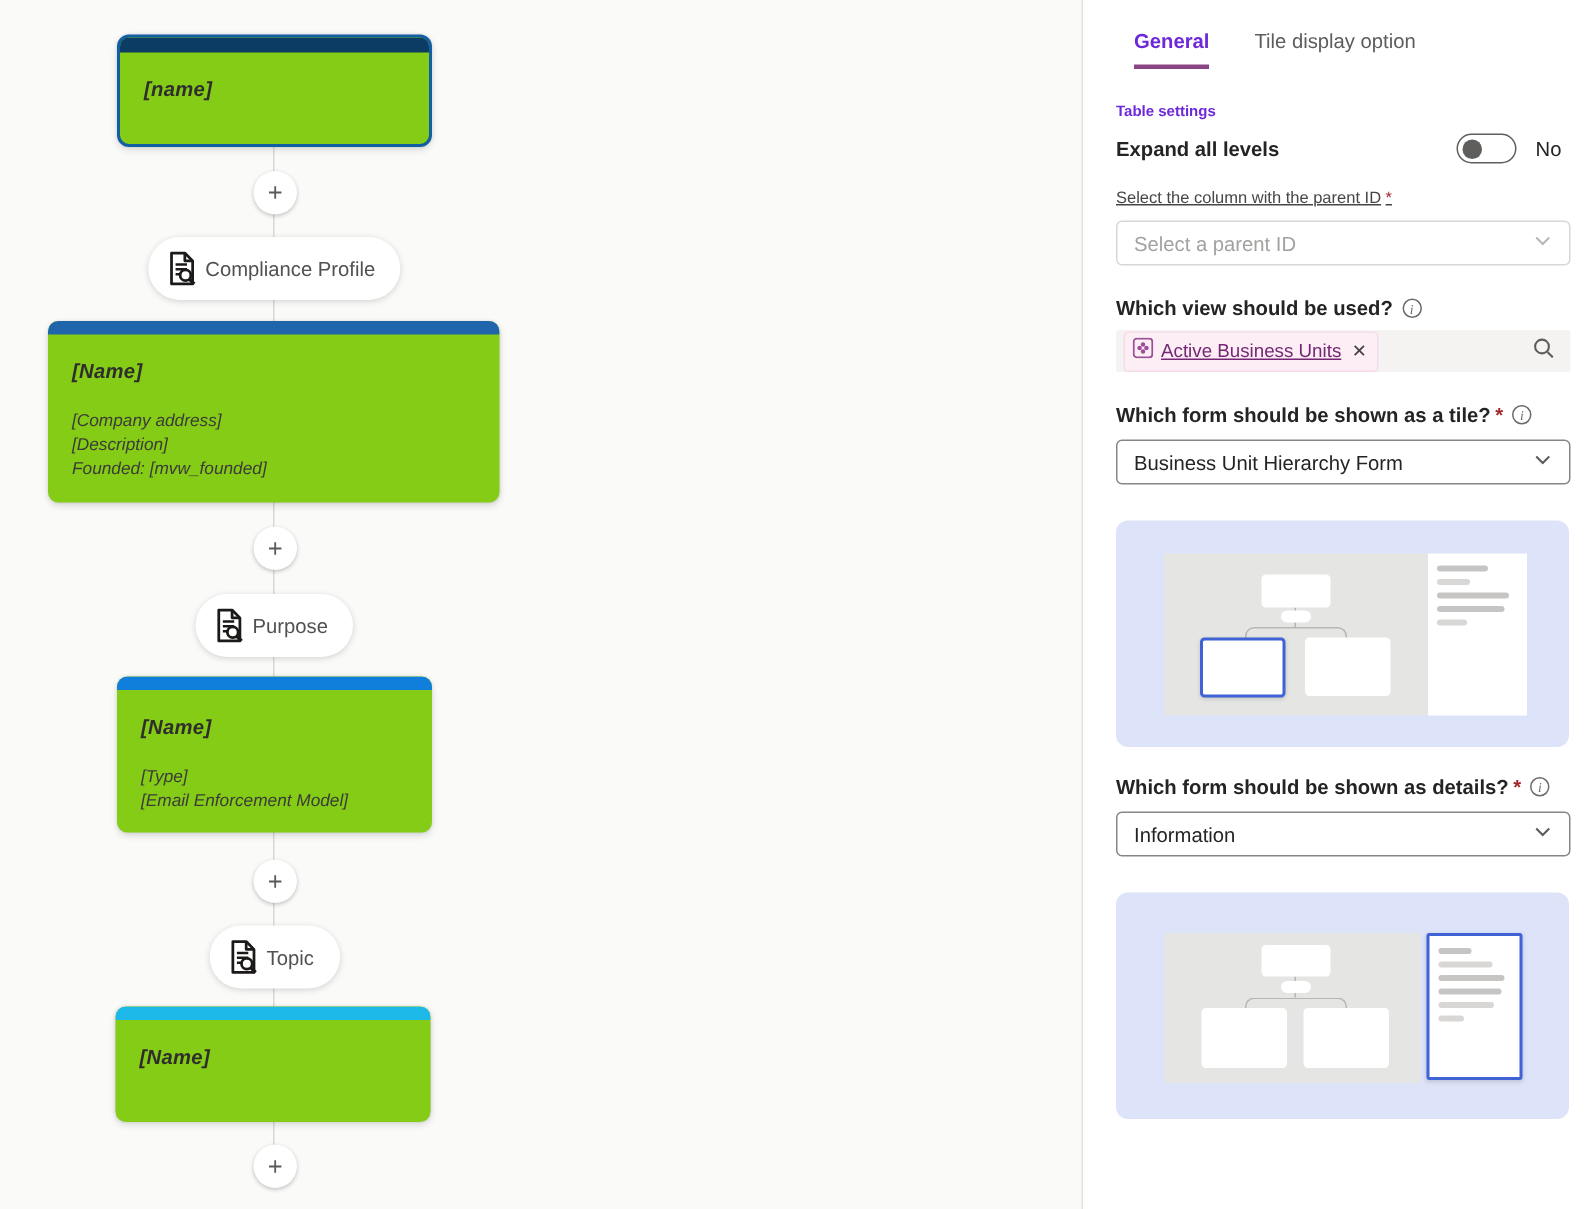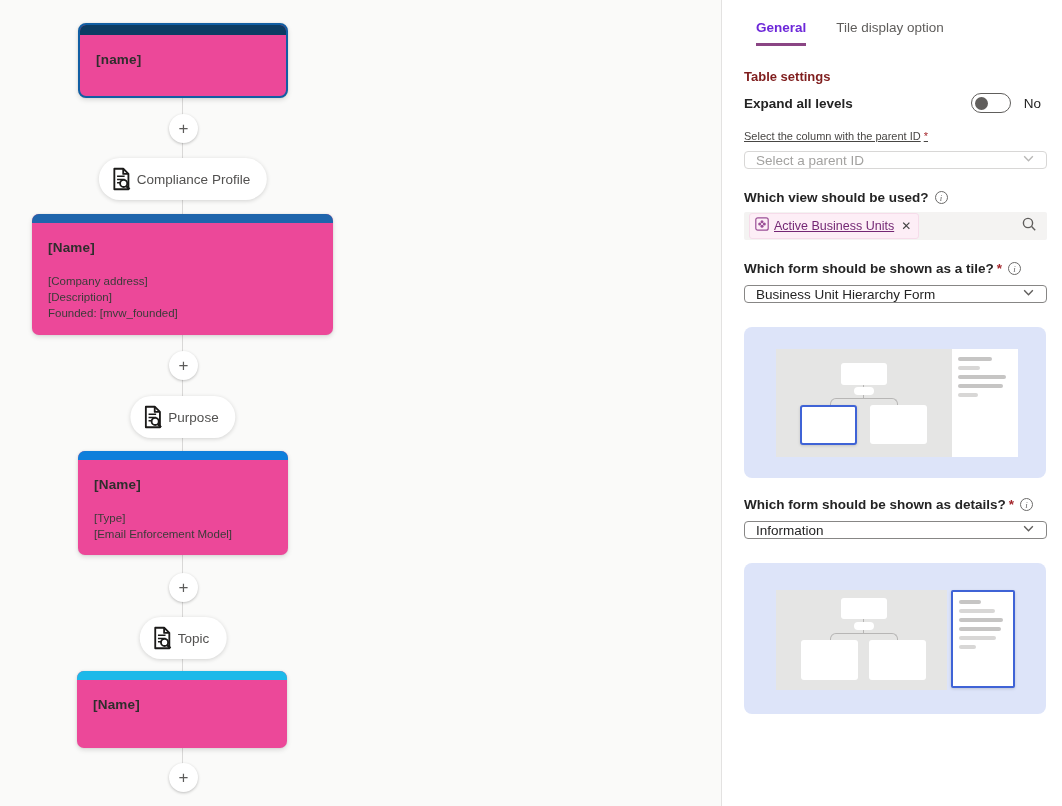--- a/index.html
+++ b/index.html
@@ -20,9 +20,10 @@
   .vline { position:absolute; left:182px; top:60px; width:1px; height:725px; background:#d9d8d7; z-index:0; }
 
   .node-card {
-    position:absolute; background:#ec4899; border-radius:7px; overflow:hidden; z-index:2;
+    position:absolute; background:#84cc16; border-radius:7px; overflow:hidden; z-index:2;
     box-shadow:0 0 2px rgba(0,0,0,.10), 0 2px 5px rgba(0,0,0,.13);
     cursor:pointer;
+    font-style:italic;
   }
   .node-card .bar { height:9px; }
   .card-root { left:78px; top:23px; width:210px; height:75px; border:2px solid #115ea3; border-radius:8px; }

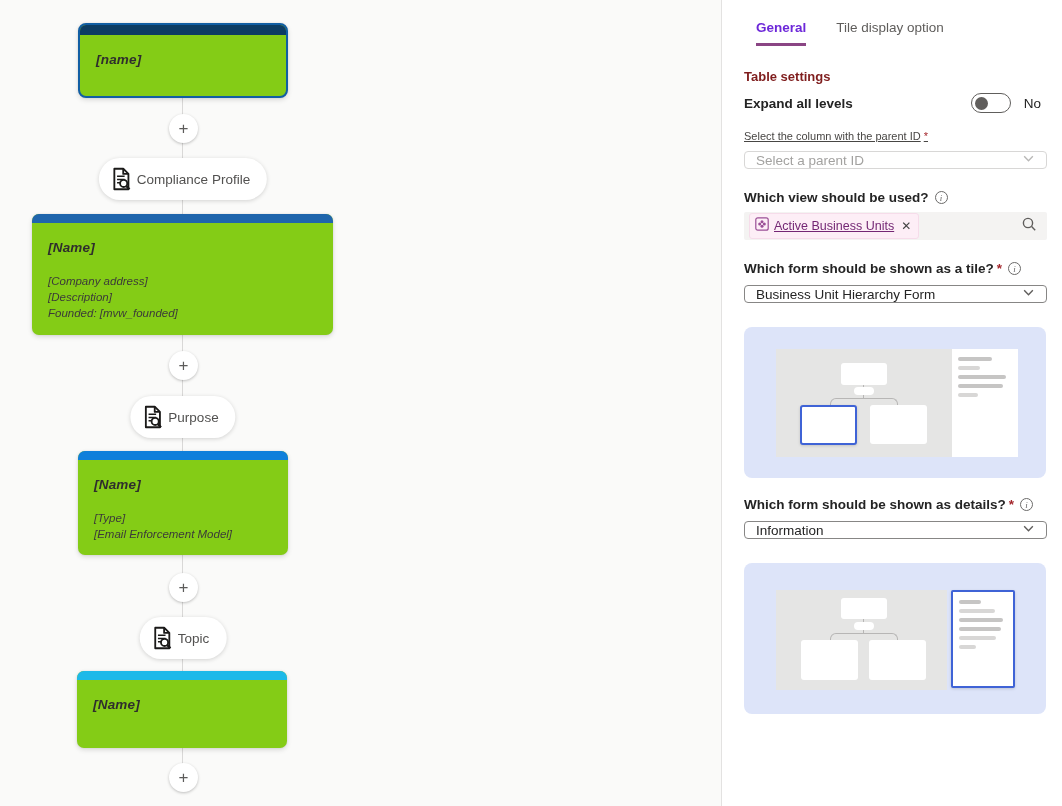--- a/index.html
+++ b/index.html
@@ -61,7 +61,7 @@
   .tab { font-size:13.5px; color:#5f5d5b; padding-bottom:8px; border-bottom:3px solid transparent; cursor:pointer; }
   .tab.active { font-weight:700; color:#6d28d9; border-bottom-color:#8a4584; }
 
-  .section-heading { margin-top:23px; font-size:13px; font-weight:700; color:#7f1d1d; }
+  .section-heading { margin-top:23px; font-size:10px; font-weight:700; color:#6d28d9; }
 
   .row-expand { display:flex; align-items:center; margin-top:9px; }
   .expand-label { flex:1; font-size:13.5px; font-weight:700; color:#242424; }

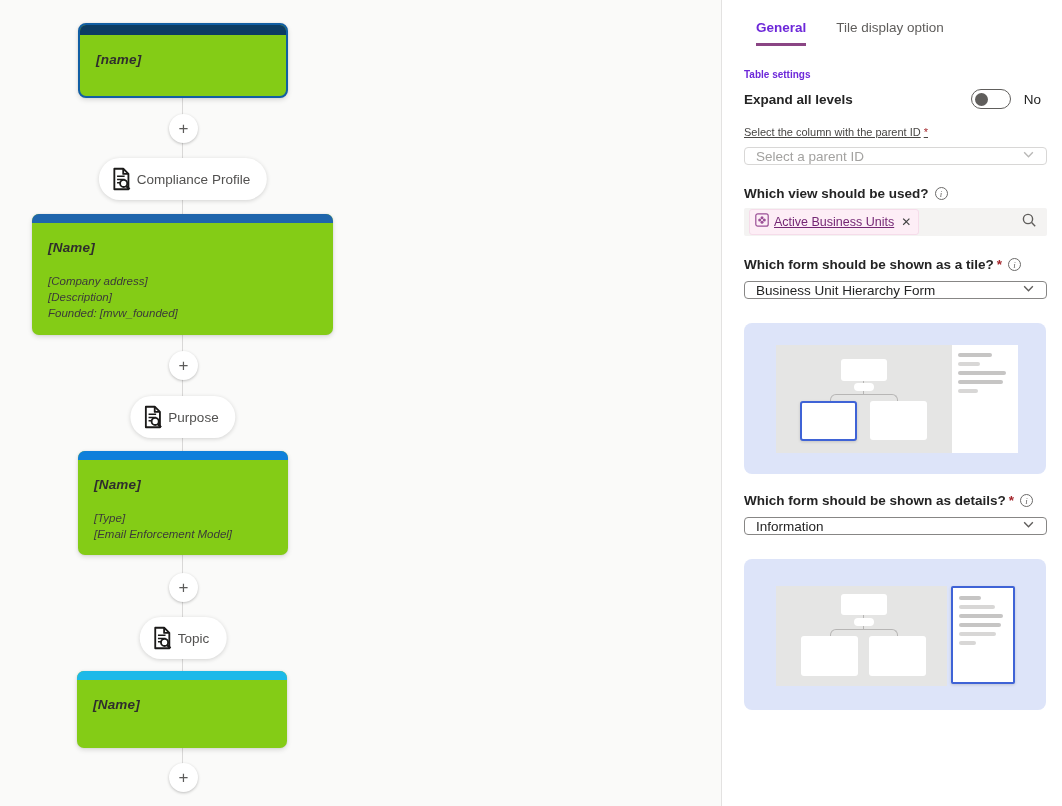--- a/index.html
+++ b/index.html
@@ -74,7 +74,7 @@
   .small-label .req { font-weight:400; }
 
   .select {
-    margin-top:9px; height:18px; border:1px solid #878685; border-radius:4px; background:#fff;
+    margin-top:9px; height:30px; border:1px solid #878685; border-radius:4px; background:#fff;
     display:flex; align-items:center; justify-content:space-between;
     padding:0 11px; font-size:13.5px; color:#242424; cursor:pointer;
   }

